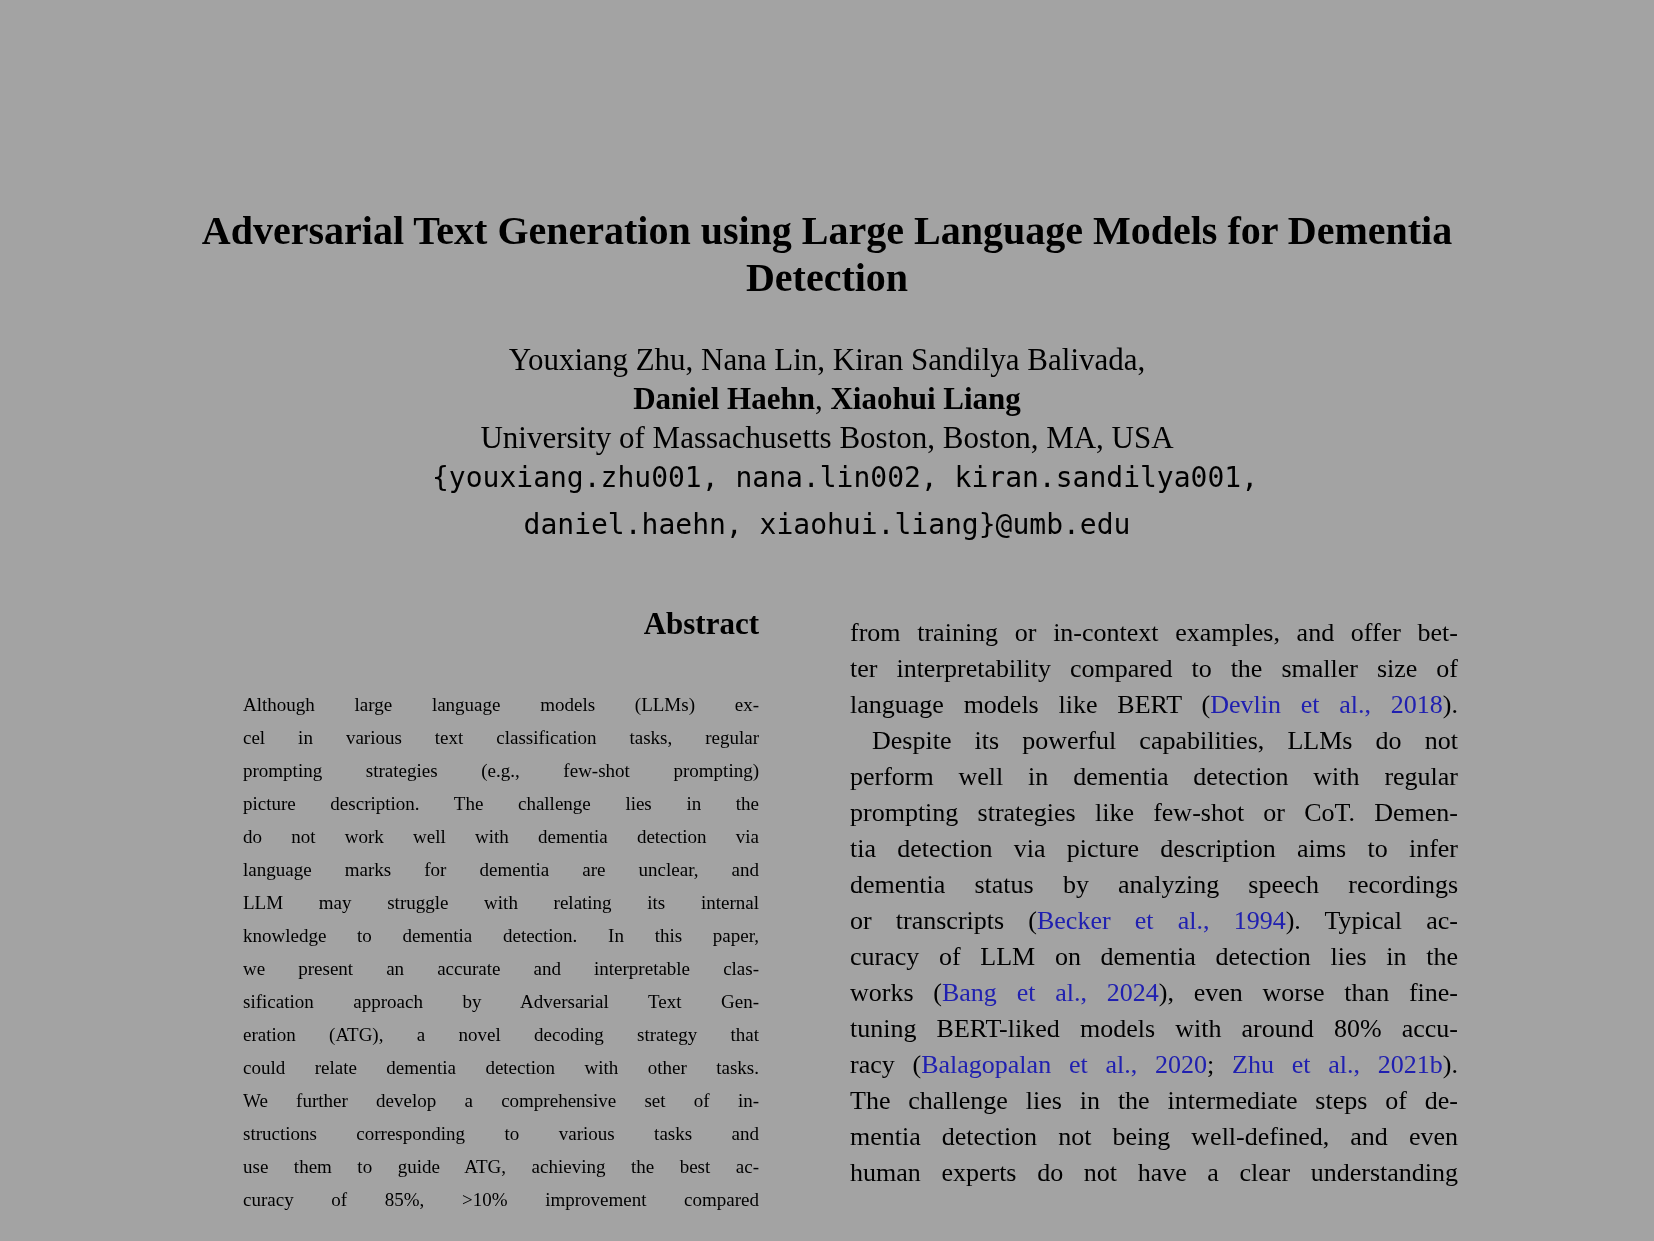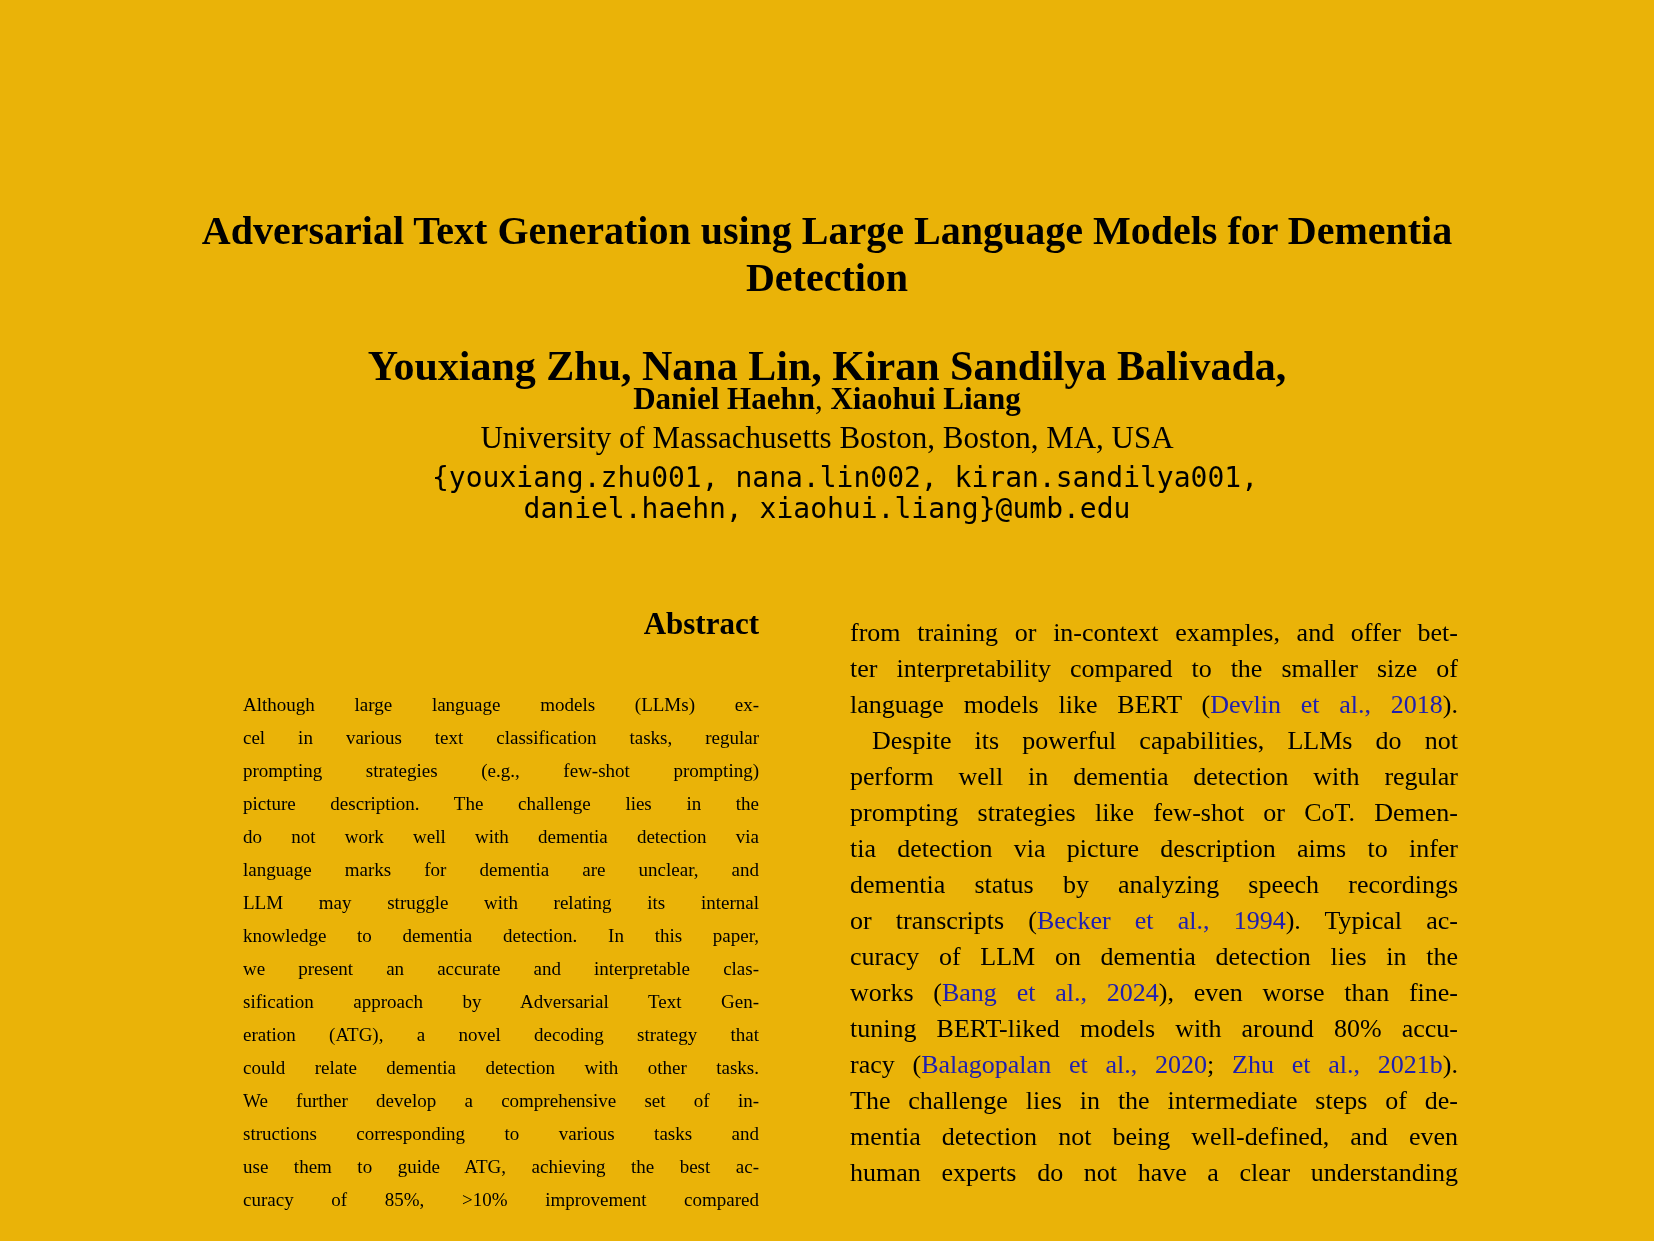--- a/index.html
+++ b/index.html
@@ -7,7 +7,7 @@
     position: relative;
     width: 1654px;
     height: 1241px;
-    background: #eab308;
+    background: #a3a3a3;
     overflow: hidden;
     color: #000000;
     font-family: "Liberation Serif", "DejaVu Serif", serif;

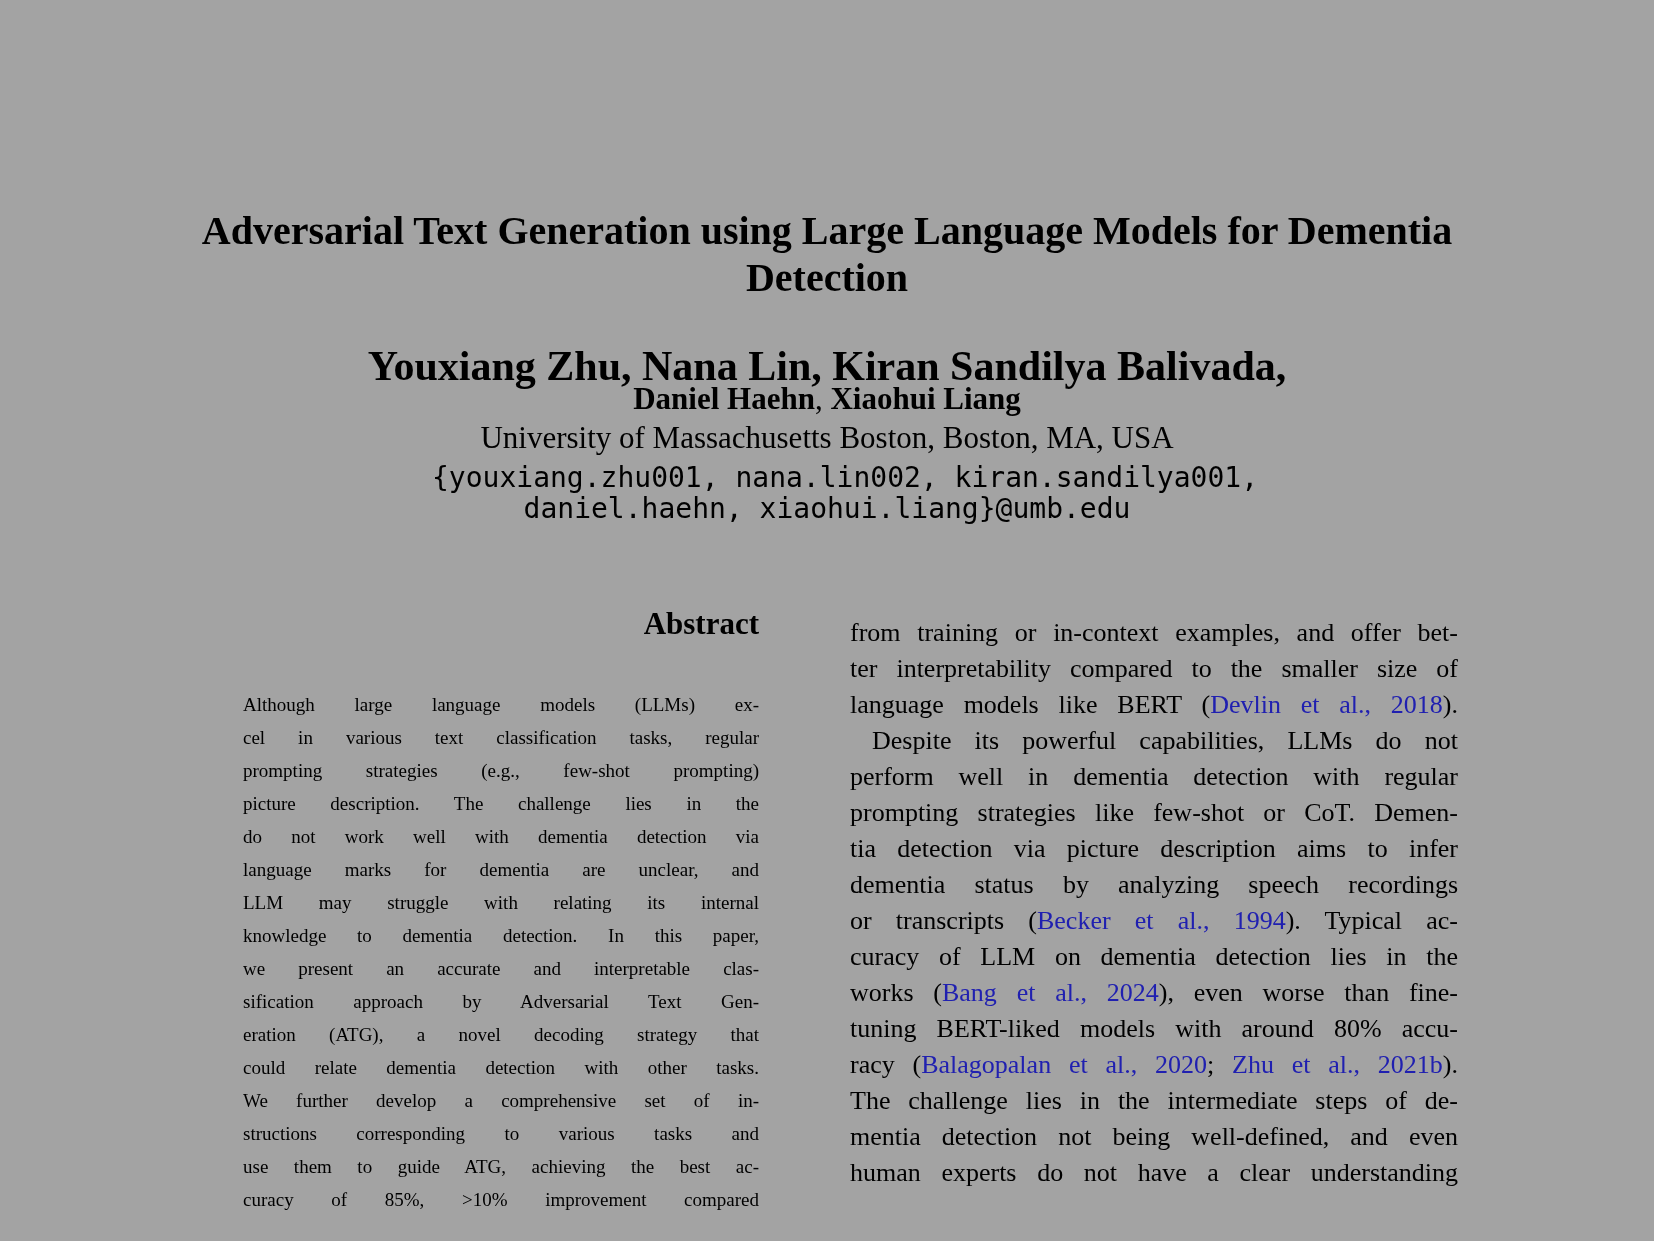--- a/index.html
+++ b/index.html
@@ -19,7 +19,7 @@
     line-height: 47px;
     font-weight: bold;
   }
-  #authors-line1 { top: 342px; font-size: 42px; font-weight: bold; }
+  #authors-line1 { top: 342px; font-size: 31px; font-weight: normal; }
   #authors-line2 { top: 381px; font-size: 31px; }
   #authors-line2 .bold { font-weight: bold; }
   #affiliation   { top: 420px; font-size: 31px; }

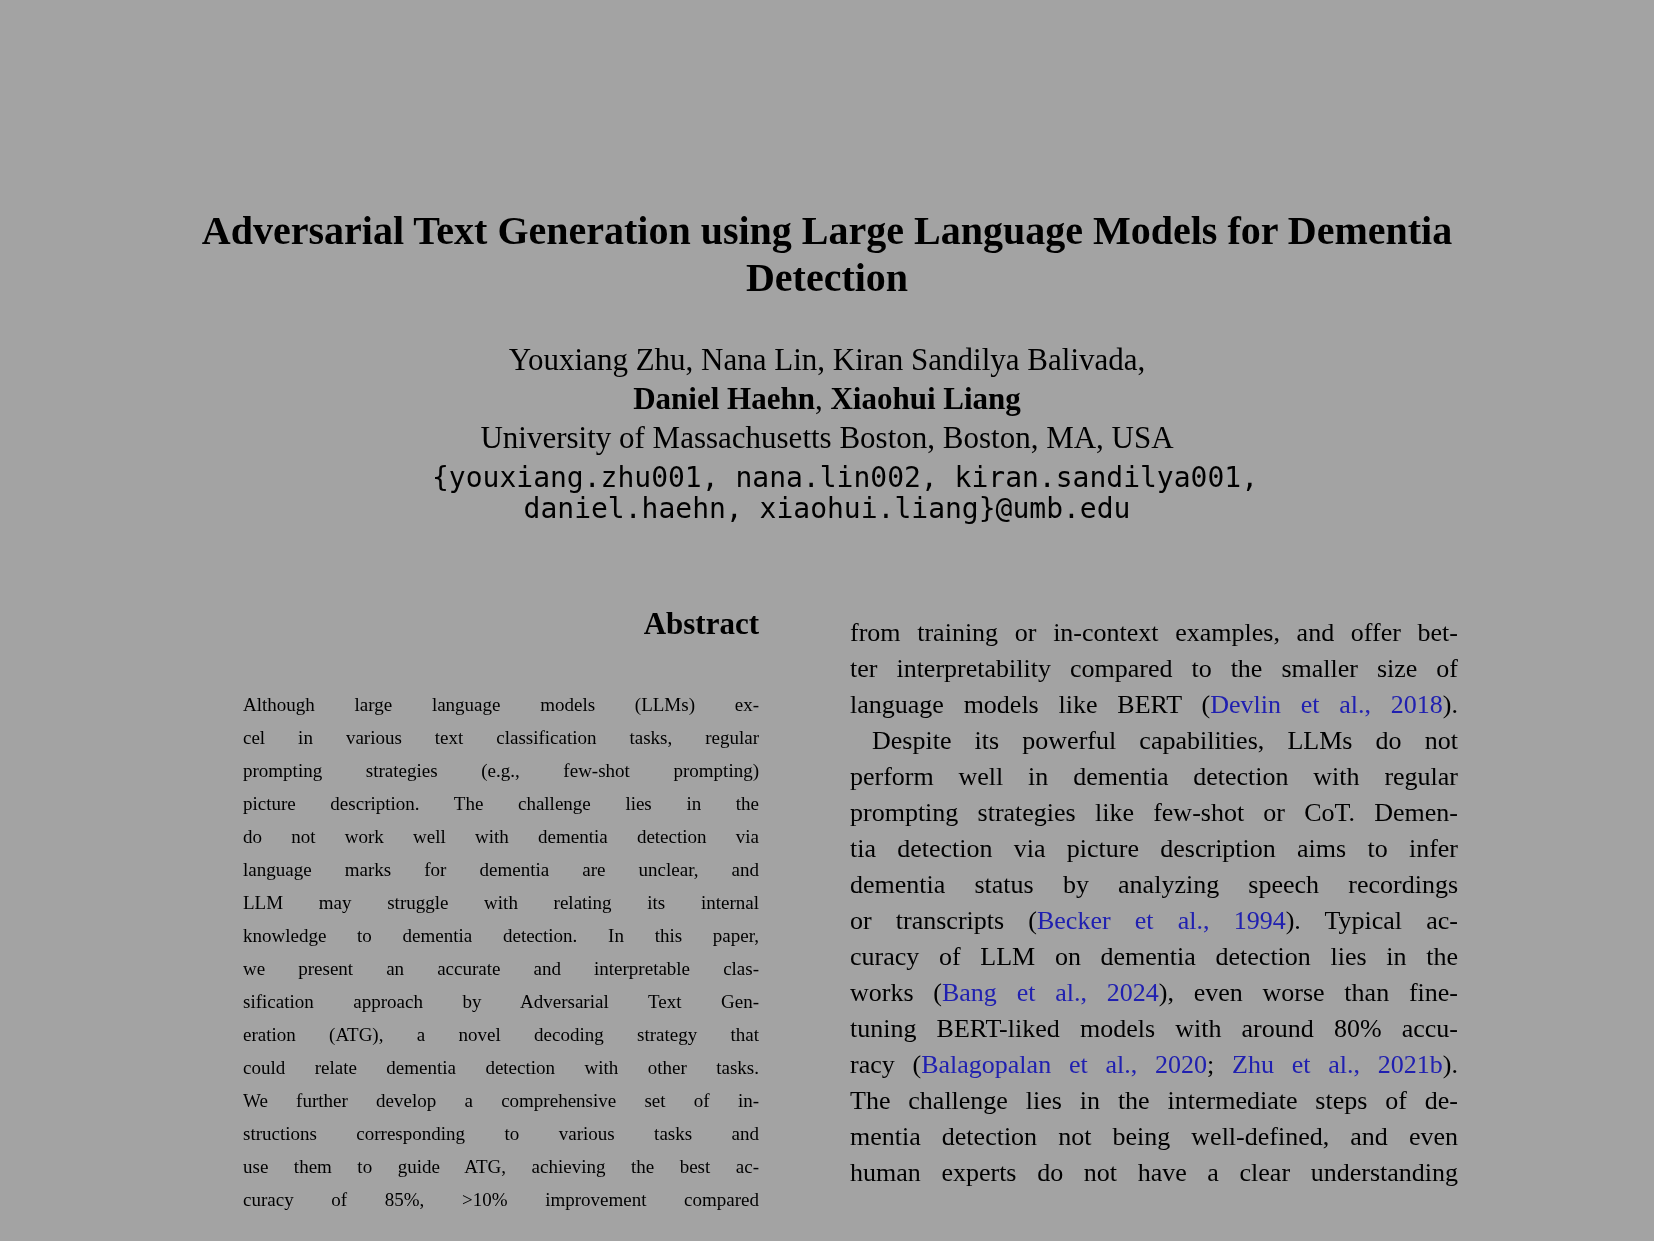--- a/index.html
+++ b/index.html
@@ -28,7 +28,7 @@
     font-size: 28px;
   }
   #email-line1 { top: 461px; padding-left: 36px; }
-  #email-line2 { top: 492px; }
+  #email-line2 { top: 508px; }
 
   #left-col {
     position: absolute;

